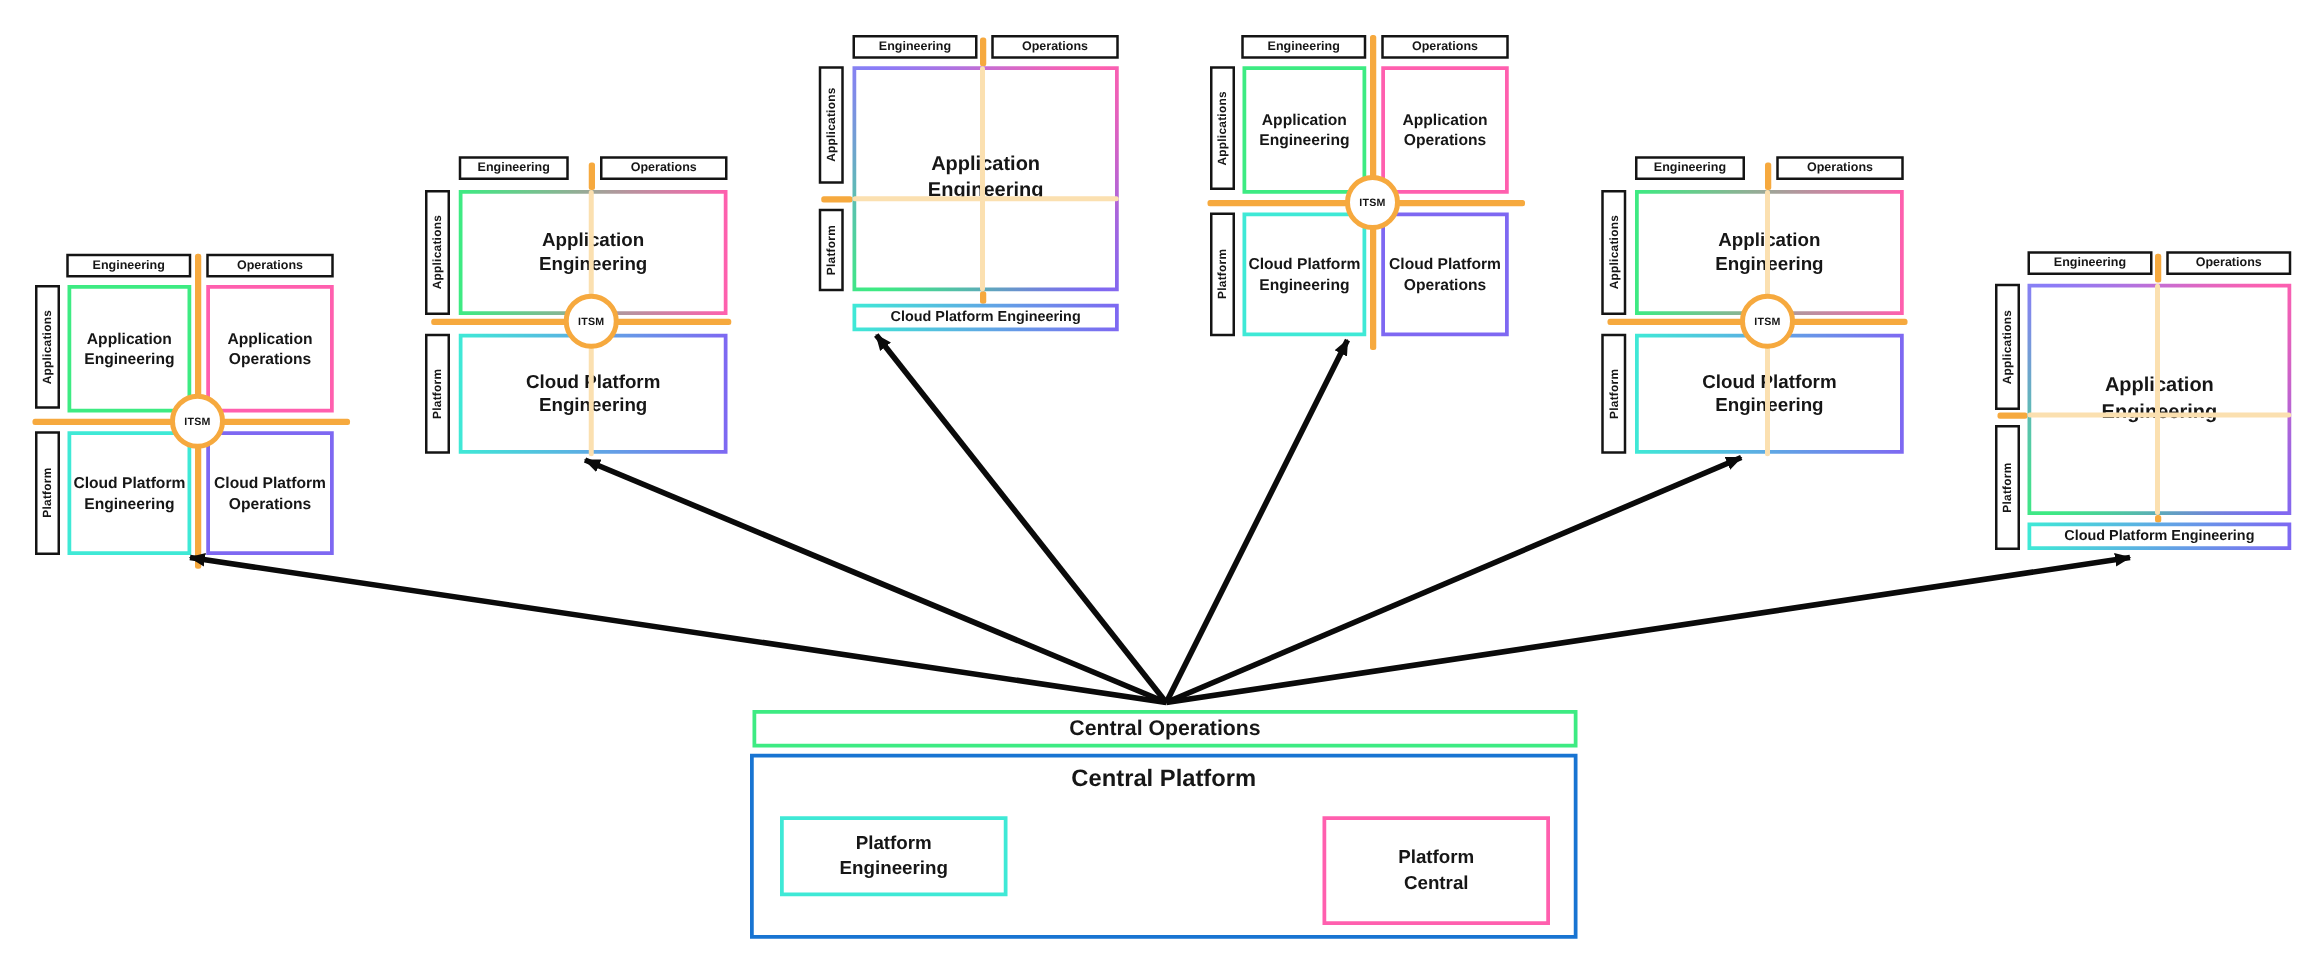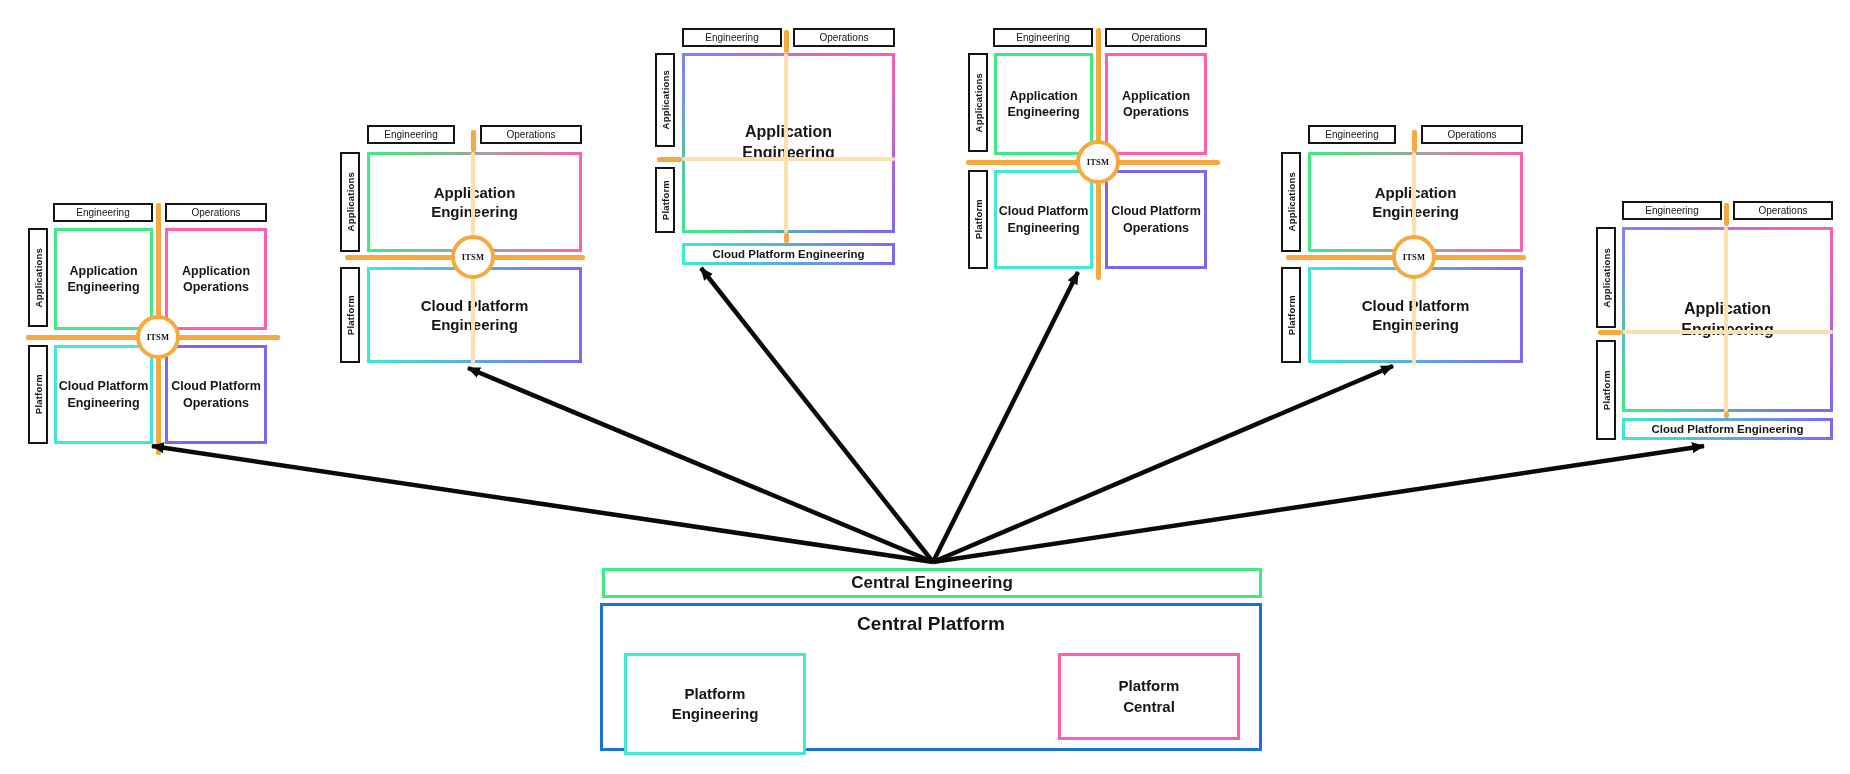--- a/index.html
+++ b/index.html
@@ -13,7 +13,7 @@
   .diag{position:absolute;}
   .hdr{position:absolute;height:19px;border:2.5px solid var(--ink);background:#fff;
        display:flex;align-items:center;justify-content:center;
-       font-size:10px;font-weight:normal;z-index:3;}
+       font-size:10px;font-weight:bold;z-index:3;}
   .sidebox{position:absolute;width:20px;border:2.5px solid var(--ink);background:#fff;
        display:flex;align-items:center;justify-content:center;z-index:3;}
   .sidebox span{writing-mode:vertical-rl;transform:rotate(180deg);

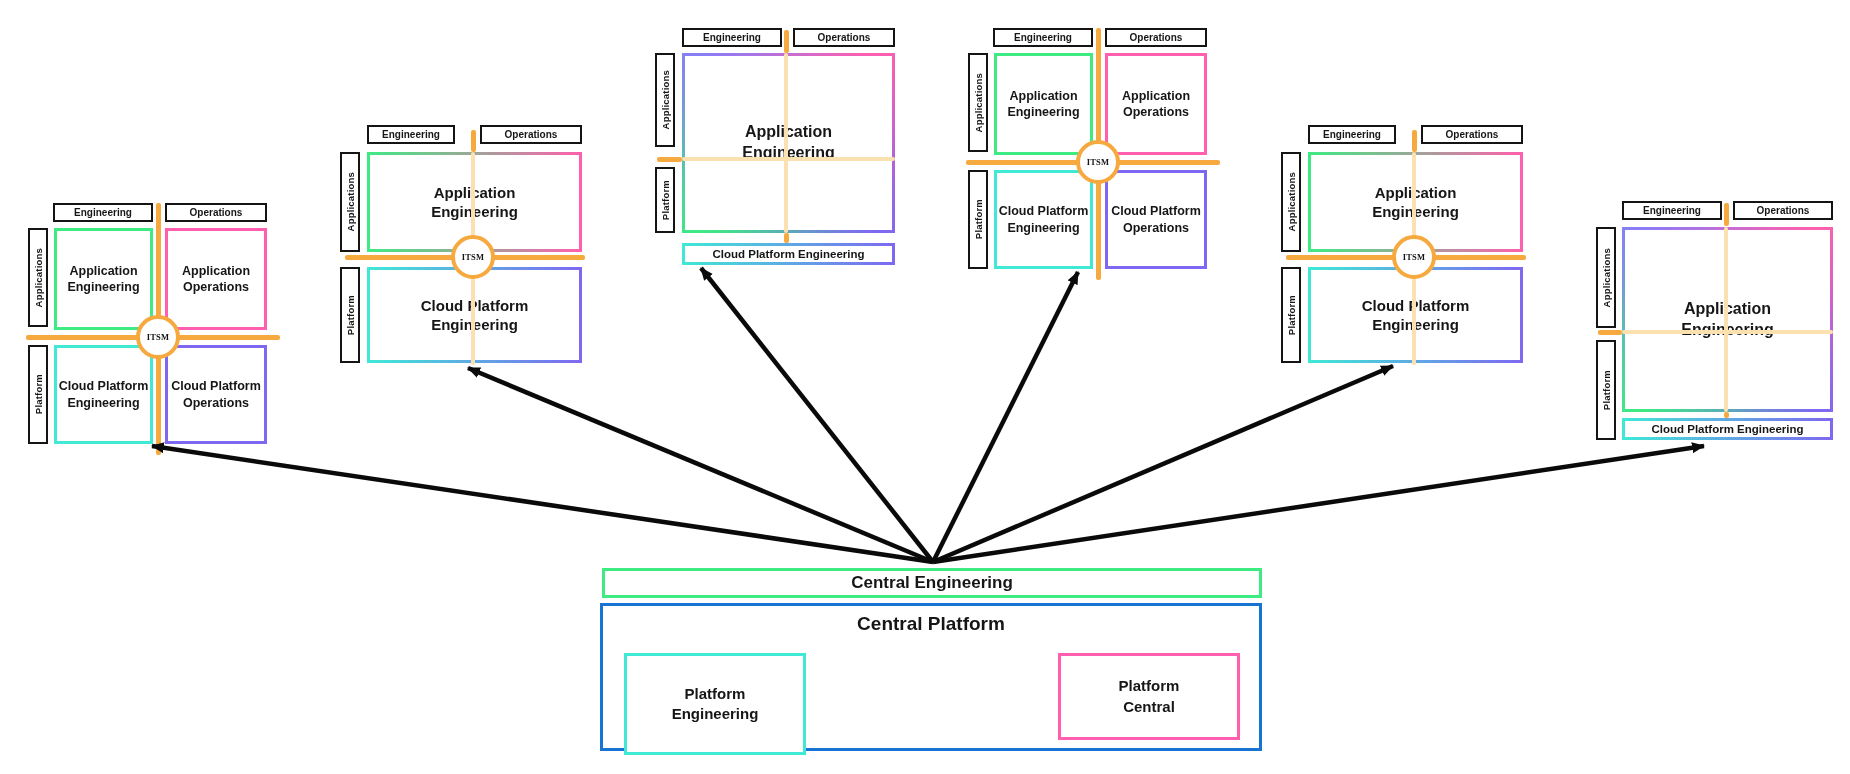--- a/index.html
+++ b/index.html
@@ -31,7 +31,7 @@
   .oline.faint{background:var(--orange-faint);z-index:3;}
   .itsm{position:absolute;width:44px;height:44px;border-radius:50%;background:#fff;
        border:4px solid var(--orange);z-index:4;display:flex;align-items:center;
-       justify-content:center;font-size:8.5px;font-weight:bold;letter-spacing:.2px;font-family:Liberation Serif, serif;}
+       justify-content:center;font-size:8.5px;font-weight:bold;letter-spacing:.2px;}
   .stack-label{font-size:15px;max-width:140px;}
   .mono-label{font-size:16px;max-width:150px;}
   .strip-label{font-size:11.5px;}

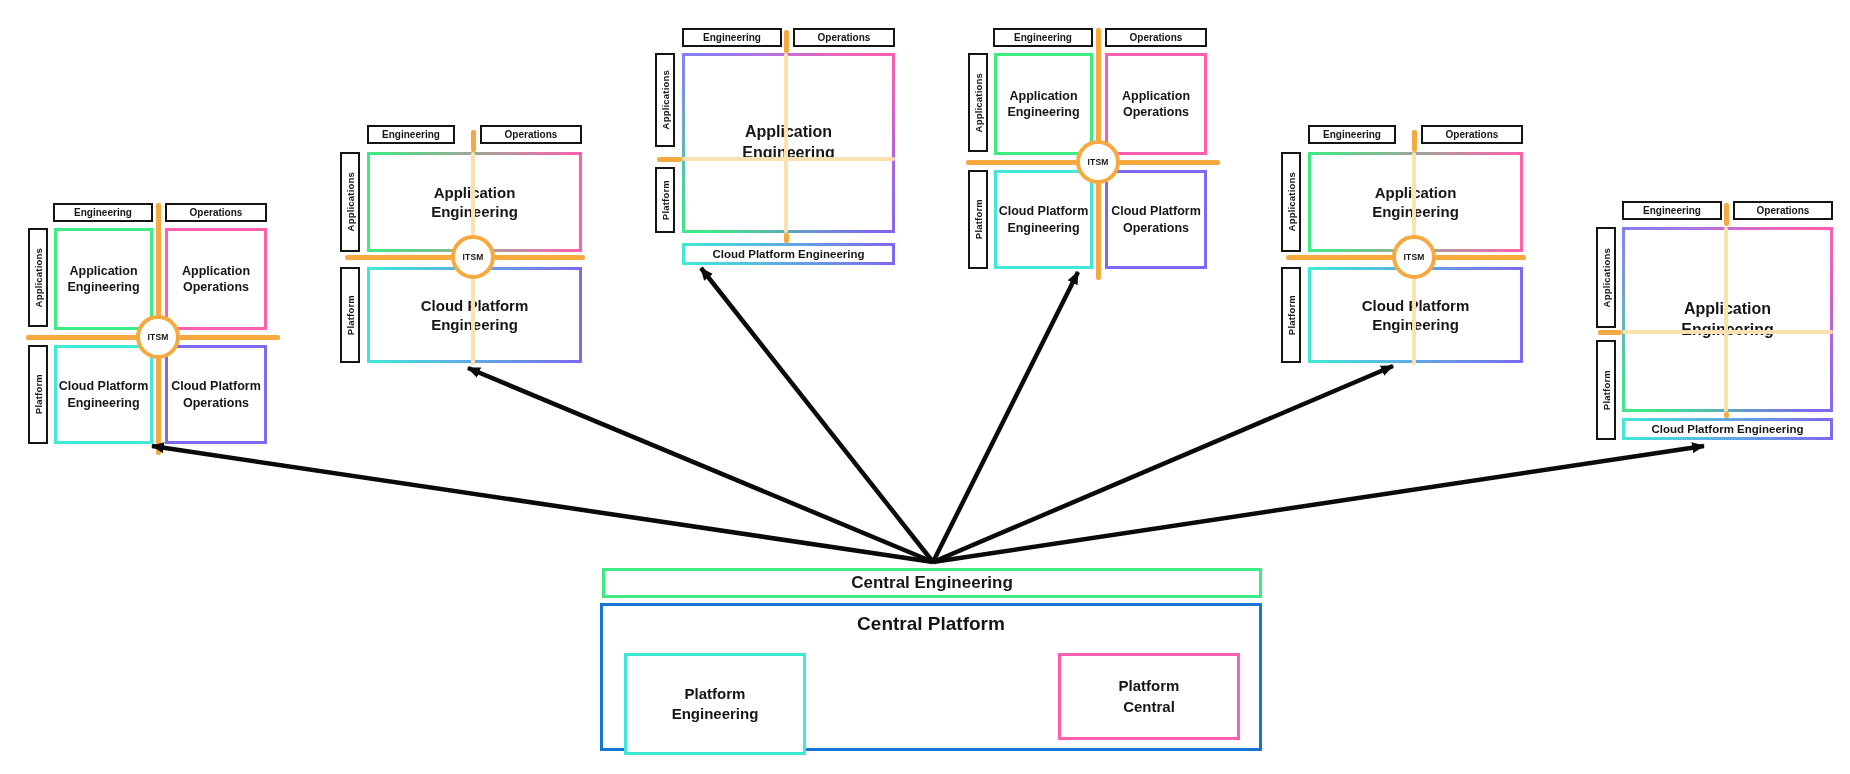--- a/index.html
+++ b/index.html
@@ -253,7 +253,7 @@
   </svg>
 
   <div class="cbox ops-box" style="left:602px;top:568px;width:660px;height:30px;">
-    <span>Central Engineering</span>
+    <span>Central Operations</span>
   </div>
 
   <div class="cbox plat-box" style="left:600px;top:603px;width:662px;height:148px;">

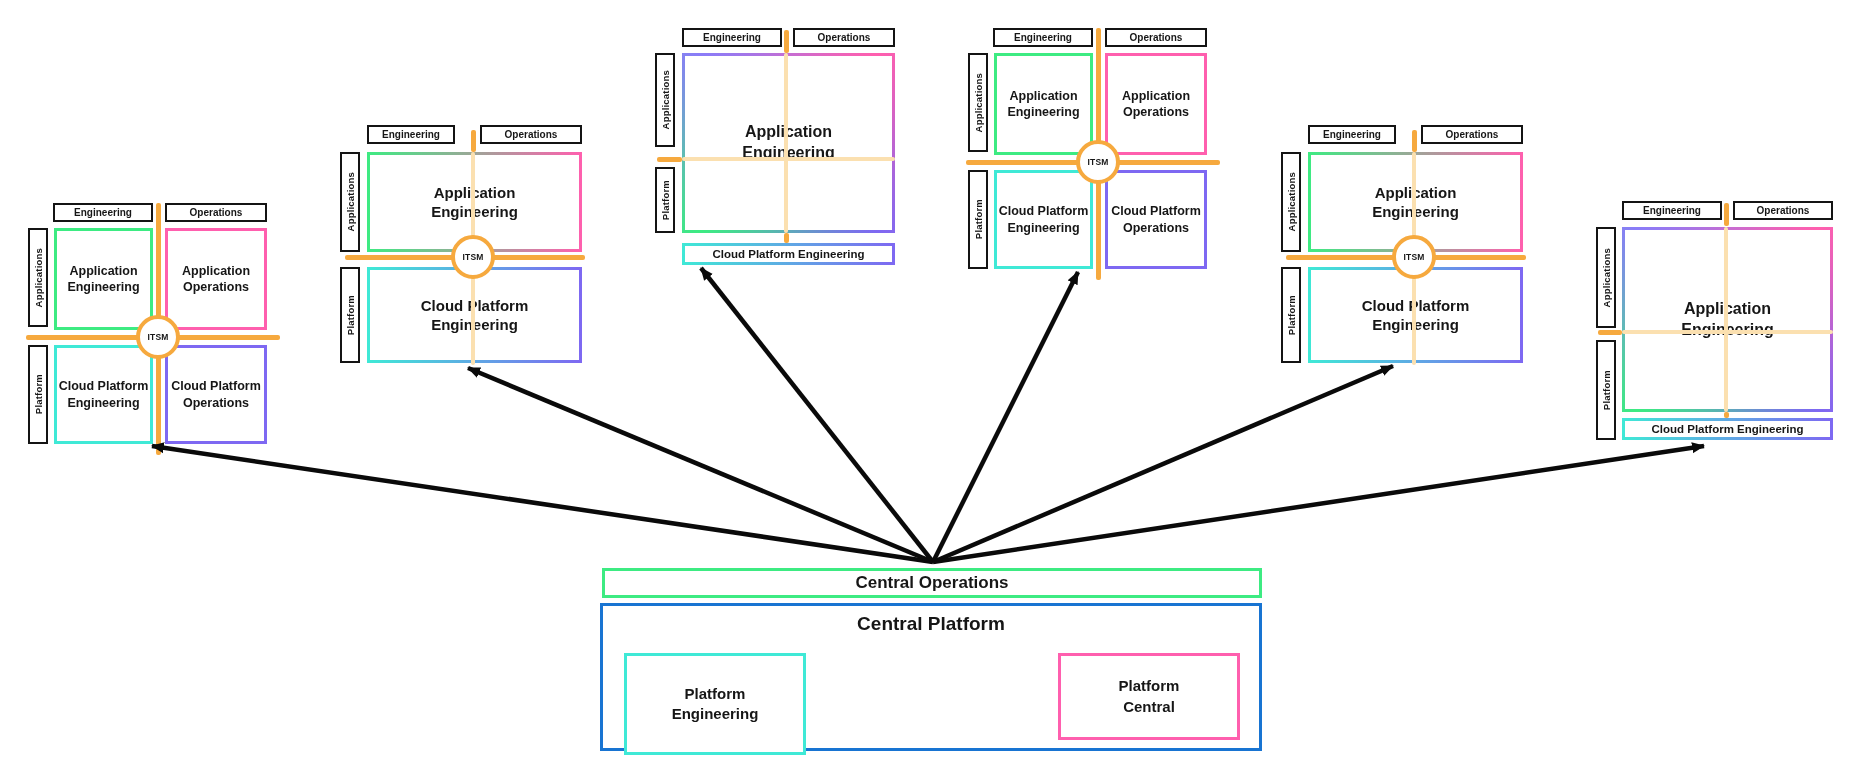--- a/index.html
+++ b/index.html
@@ -258,7 +258,7 @@
 
   <div class="cbox plat-box" style="left:600px;top:603px;width:662px;height:148px;">
     <div class="plat-title">Central Platform</div>
-    <div class="pchild" style="left:21px;top:47px;width:182px;height:102px;border-color:var(--cyan);">
+    <div class="pchild" style="left:21px;top:47px;width:182px;height:64px;border-color:var(--cyan);">
       <span>Platform Engineering</span>
     </div>
     <div class="pchild" style="left:455px;top:47px;width:182px;height:87px;border-color:var(--pink);">

